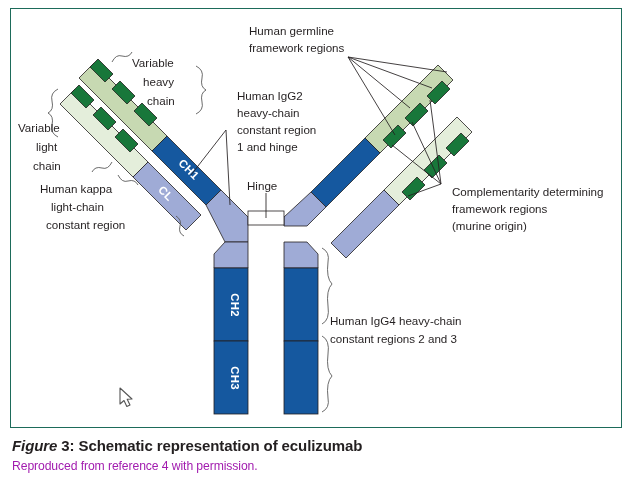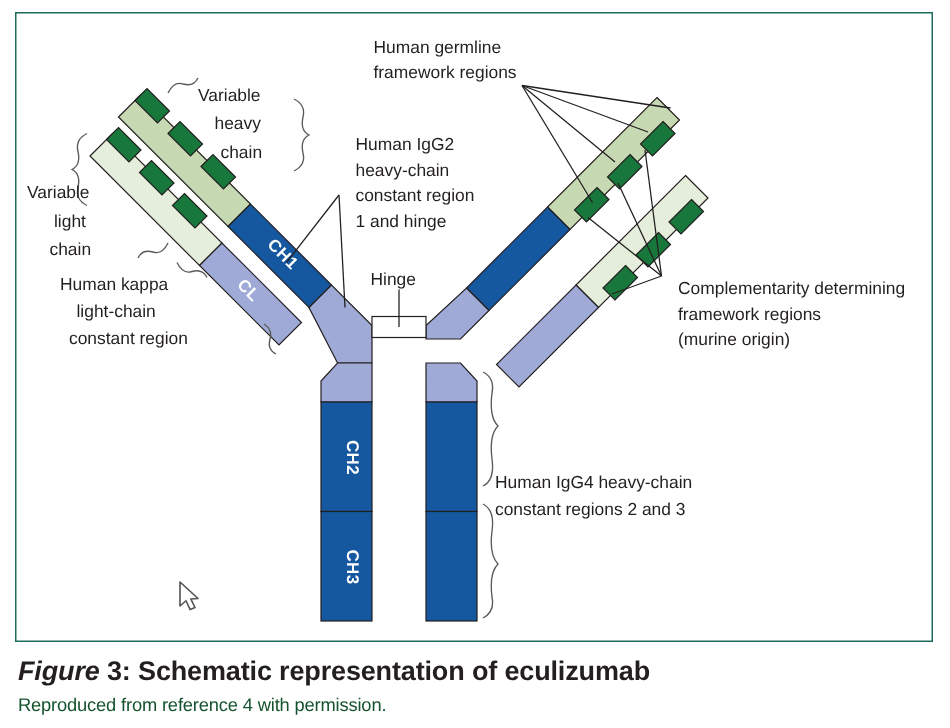--- a/index.html
+++ b/index.html
@@ -18,7 +18,7 @@
     position:absolute;left:12px;top:436px;width:600px;
     line-height:1.32;
   }
-  .cap .l1{font-size:18px;font-weight:bold;color:#231f20;letter-spacing:-0.1px;}
+  .cap .l1{font-size:15px;font-weight:bold;color:#231f20;letter-spacing:-0.1px;}
   .cap .l1 .it{font-style:italic;}
   .cap .l2{font-size:12.2px;color:#14532d;margin-top:2px;letter-spacing:-0.1px;}
   text{font-family:"Liberation Sans", sans-serif;fill:#231f20;}

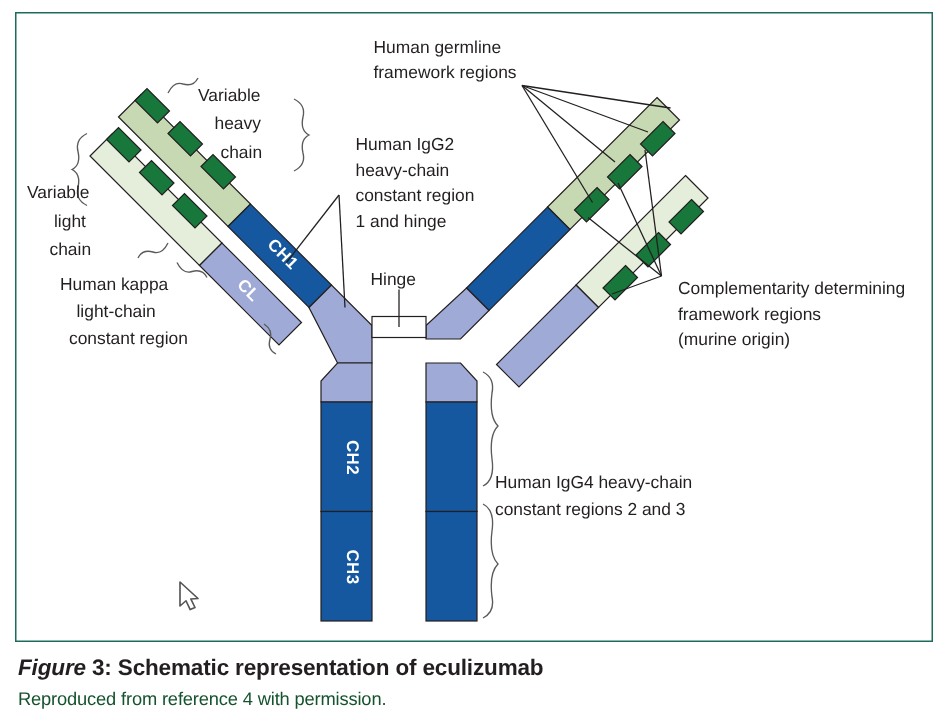--- a/index.html
+++ b/index.html
@@ -20,7 +20,7 @@
   }
   .cap .l1{font-size:15px;font-weight:bold;color:#231f20;letter-spacing:-0.1px;}
   .cap .l1 .it{font-style:italic;}
-  .cap .l2{font-size:12.2px;color:#14532d;margin-top:2px;letter-spacing:-0.1px;}
+  .cap .l2{font-size:12.2px;color:#a21caf;margin-top:2px;letter-spacing:-0.1px;}
   text{font-family:"Liberation Sans", sans-serif;fill:#231f20;}
   .lbl{font-size:11.6px;}
   .dlbl{font-size:11.3px;font-weight:bold;fill:#ffffff;letter-spacing:0.3px;}

